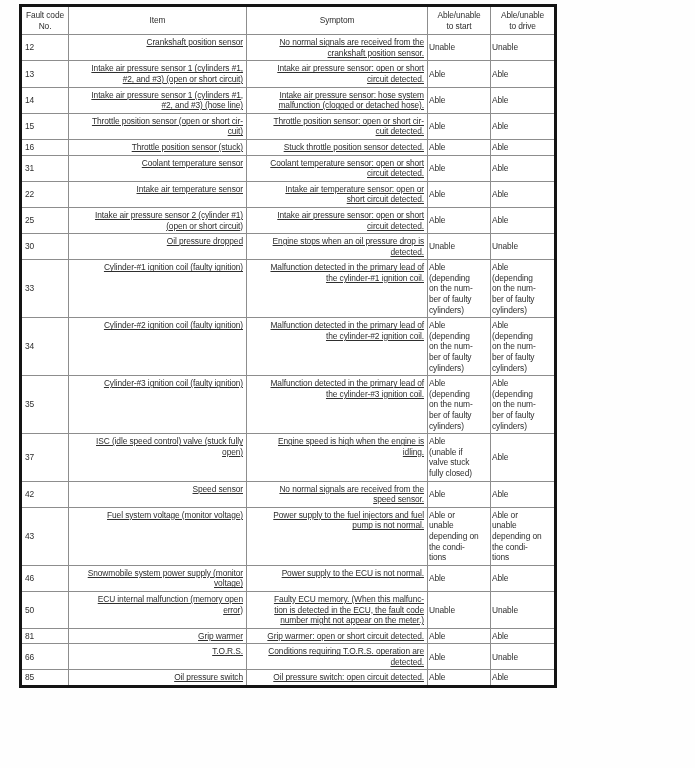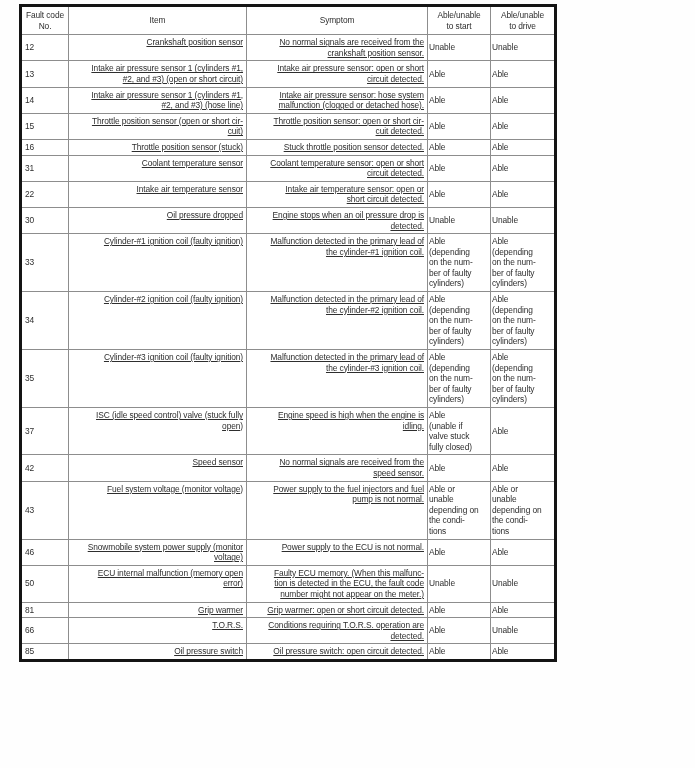--- a/index.html
+++ b/index.html
@@ -142,6 +142,15 @@
           <td class="c-able">Able</td>
         </tr>
         <tr>
+          <td class="c-code">25</td>
+          <td class="c-item">Intake air pressure sensor 2 (cylinder #1)
+(open or short circuit)</td>
+          <td class="c-sym">Intake air pressure sensor: open or short
+circuit detected.</td>
+          <td class="c-able">Able</td>
+          <td class="c-able">Able</td>
+        </tr>
+        <tr>
           <td class="c-code">30</td>
           <td class="c-item">Oil pressure dropped</td>
           <td class="c-sym">Engine stops when an oil pressure drop is

